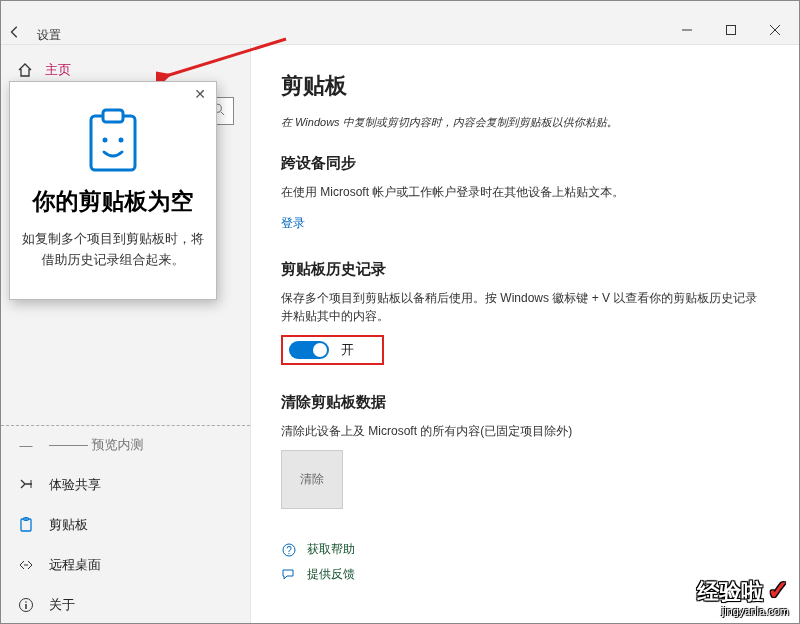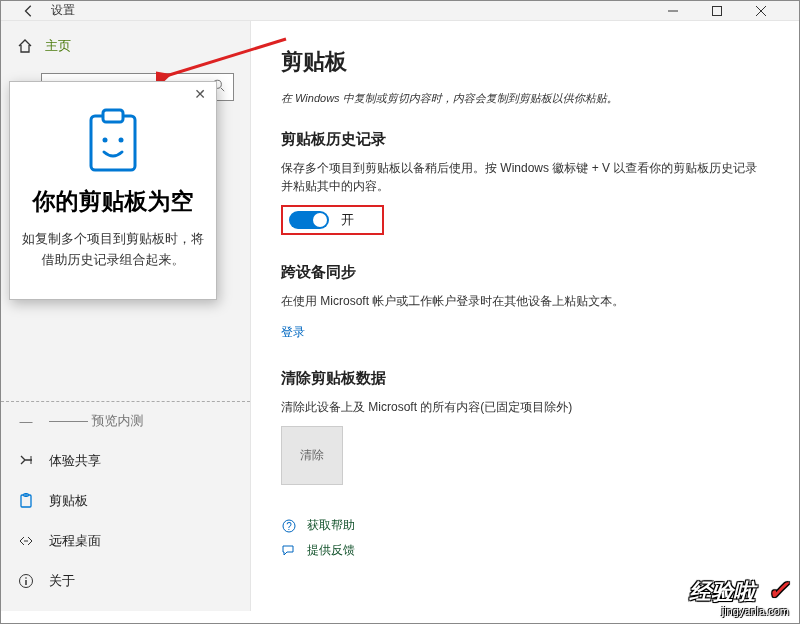--- a/index.html
+++ b/index.html
@@ -14,11 +14,11 @@
       border: 1px solid #888;
     }
     .titlebar {
-      height: 20px;
-      display: flex;
-      align-items: center;
+      height: 44px;
+      display: flex;
+      align-items: flex-end;
       background: #f3f3f3;
-      padding: 0 16px;
+      padding: 0 2px;
       border-bottom: 1px solid #e5e5e5;
     }
     .back-btn {

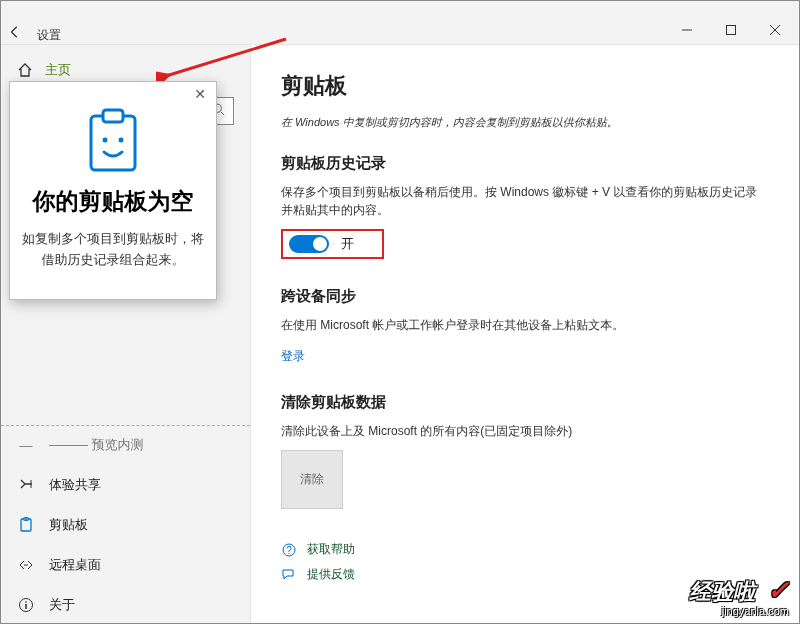--- a/index.html
+++ b/index.html
@@ -60,7 +60,7 @@
       align-items: center;
       padding: 8px 16px;
       gap: 12px;
-      color: #4d7c0f;
+      color: #be185d;
     }
     .home-icon {
       width: 16px; height: 16px;

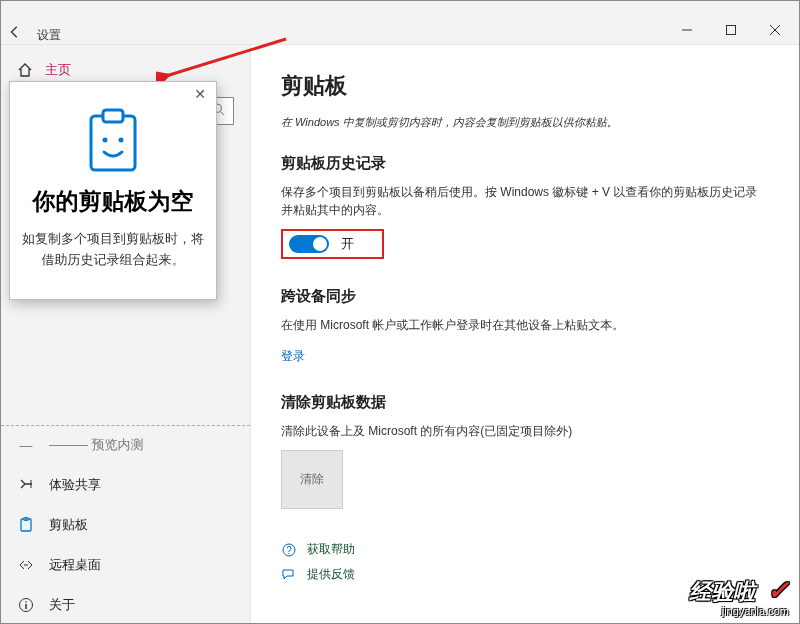--- a/index.html
+++ b/index.html
@@ -346,18 +346,18 @@
     <p class="intro">在 Windows 中复制或剪切内容时，内容会复制到剪贴板以供你粘贴。</p>
 
     <div class="section">
+      <div class="sec-title">跨设备同步</div>
+      <div class="sec-desc">在使用 Microsoft 帐户或工作帐户登录时在其他设备上粘贴文本。</div>
+      <span class="link">登录</span>
+    </div>
+
+    <div class="section">
       <div class="sec-title">剪贴板历史记录</div>
       <div class="sec-desc">保存多个项目到剪贴板以备稍后使用。按 Windows 徽标键 + V 以查看你的剪贴板历史记录并粘贴其中的内容。</div>
       <div class="toggle-wrap">
         <div class="toggle"></div>
         <span class="toggle-label">开</span>
       </div>
-    </div>
-
-    <div class="section">
-      <div class="sec-title">跨设备同步</div>
-      <div class="sec-desc">在使用 Microsoft 帐户或工作帐户登录时在其他设备上粘贴文本。</div>
-      <span class="link">登录</span>
     </div>
 
     <div class="section">

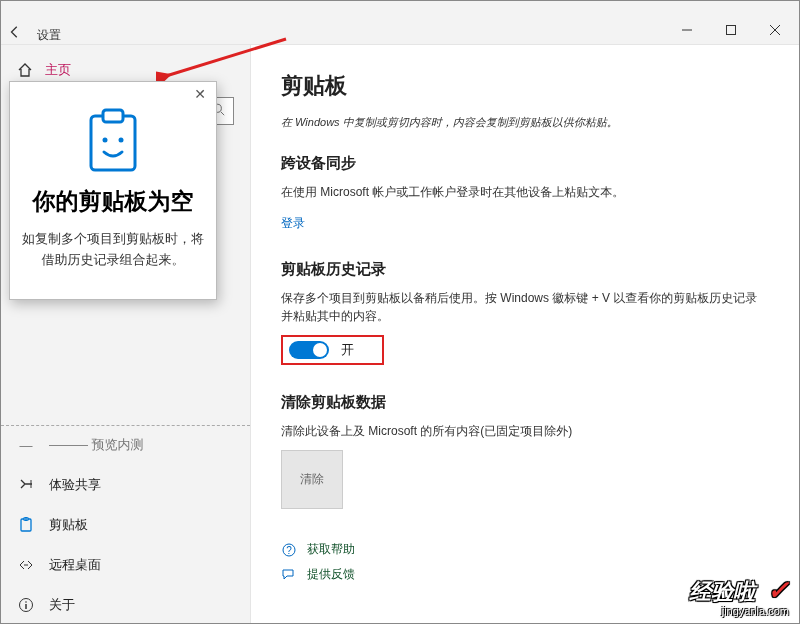--- a/index.html
+++ b/index.html
@@ -236,8 +236,7 @@
       text-shadow: 0 0 2px #000, 0 0 2px #000, 1px 1px 0 #000, -1px -1px 0 #000, 1px -1px 0 #000, -1px 1px 0 #000;
       display: inline-flex;
       align-items: baseline;
-      gap: 12px;
-      font-style: italic;
+      gap: 4px;
     }
     .wm-check {
       color: #e62e2e;

